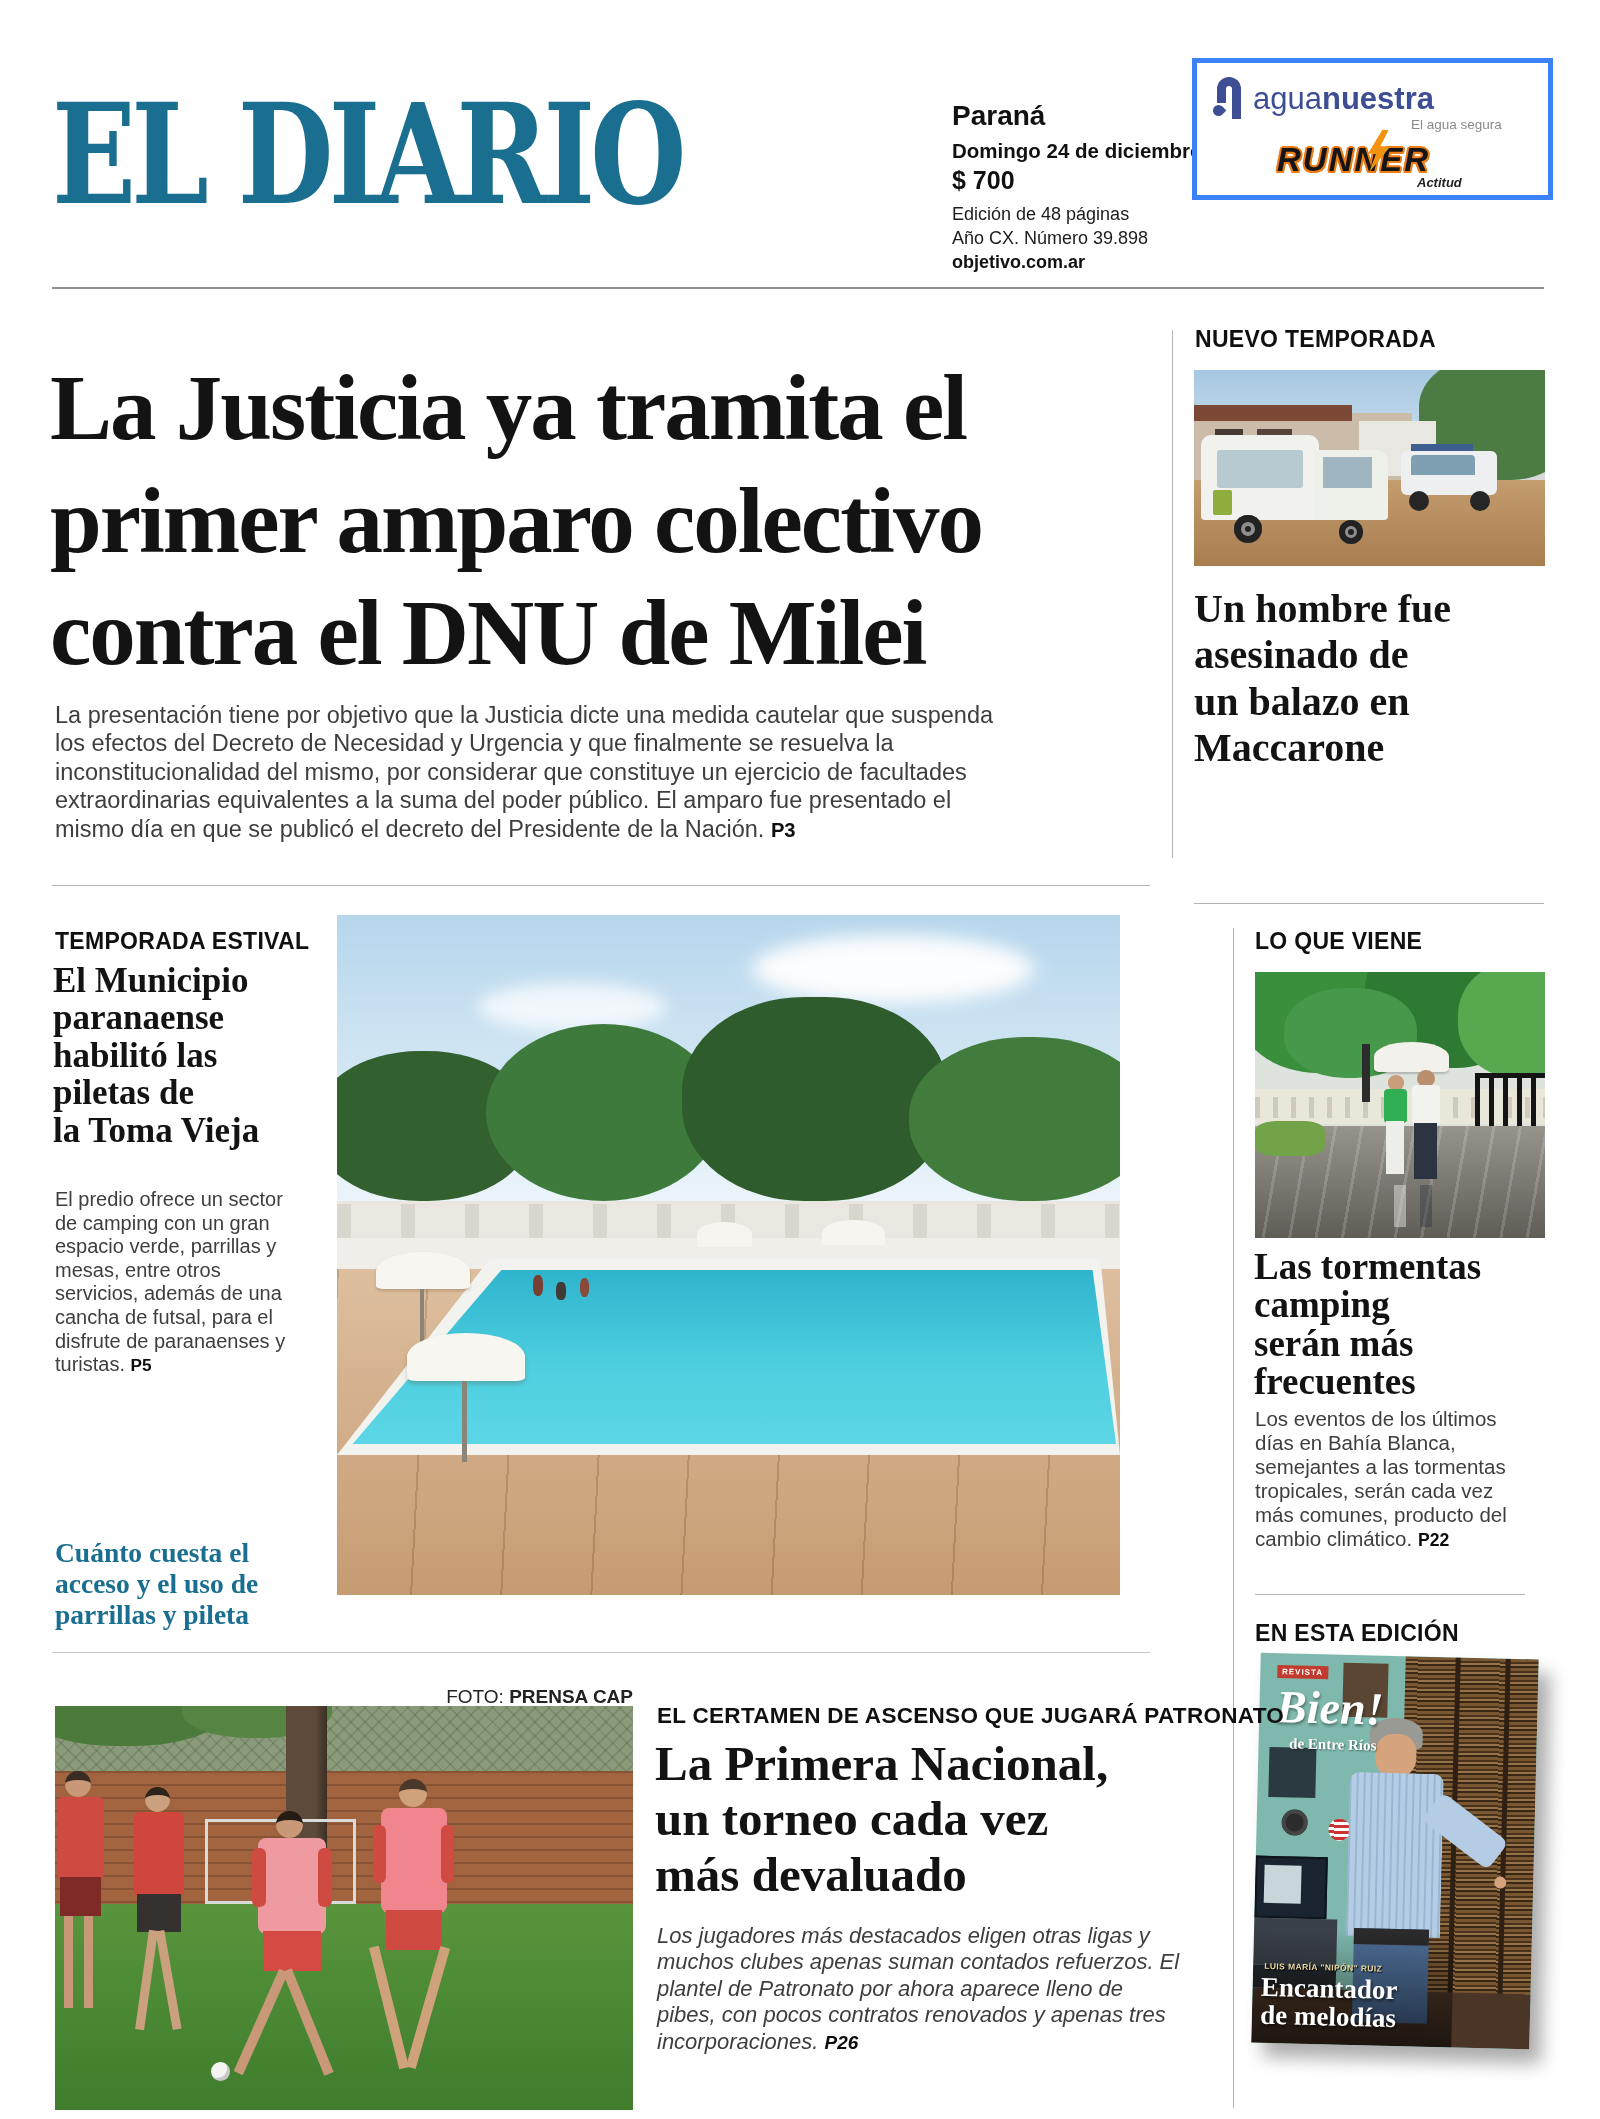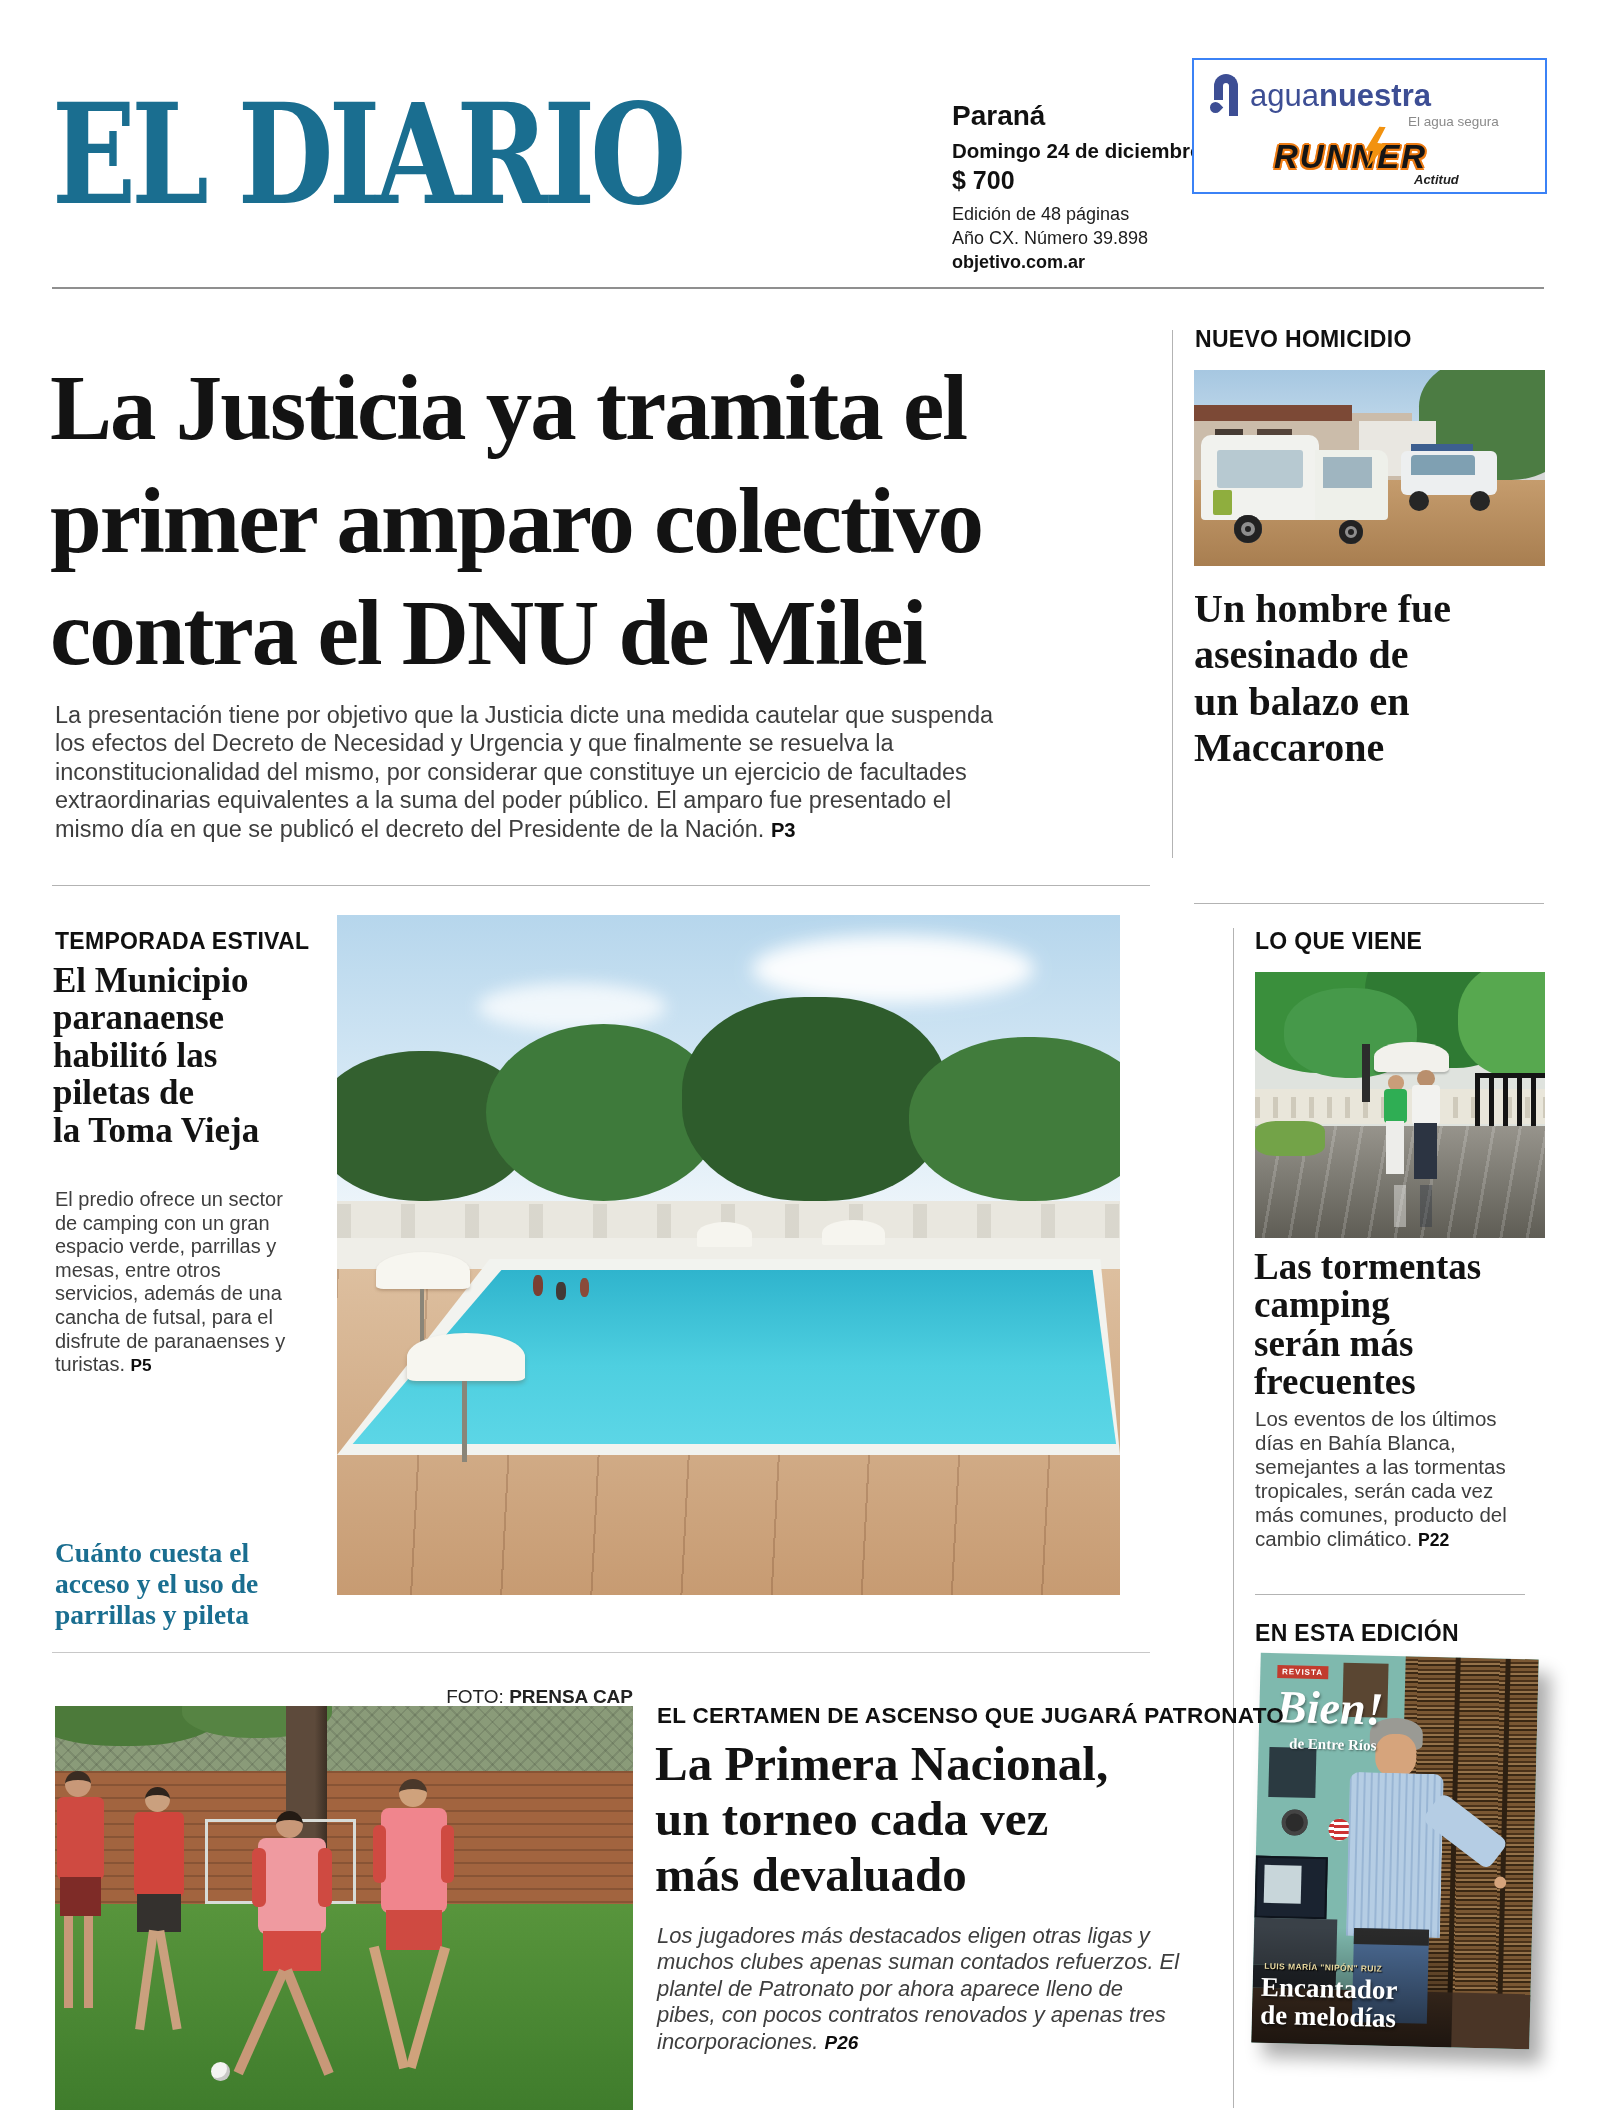--- a/index.html
+++ b/index.html
@@ -37,7 +37,7 @@
     <div style="font-size:18px;margin-top:3px;font-weight:bold;">objetivo.com.ar</div>
   </div>
 
-  <div class="a" style="left:1192px;top:58px;width:351px;height:132px;border:2px solid #3b82f6;background:#fff;">
+  <div class="a" style="left:1192px;top:58px;width:351px;height:132px;border:5px solid #3b82f6;background:#fff;">
     <div class="a" style="left:14px;top:12px;width:320px;height:52px;">
       <span class="a" style="left:2px;top:2px;width:30px;height:44px;">
         <span class="a" style="left:4px;top:0;width:24px;height:26px;border:9px solid #3d4e94;border-bottom:none;border-radius:16px 16px 0 0;box-sizing:border-box;"></span>

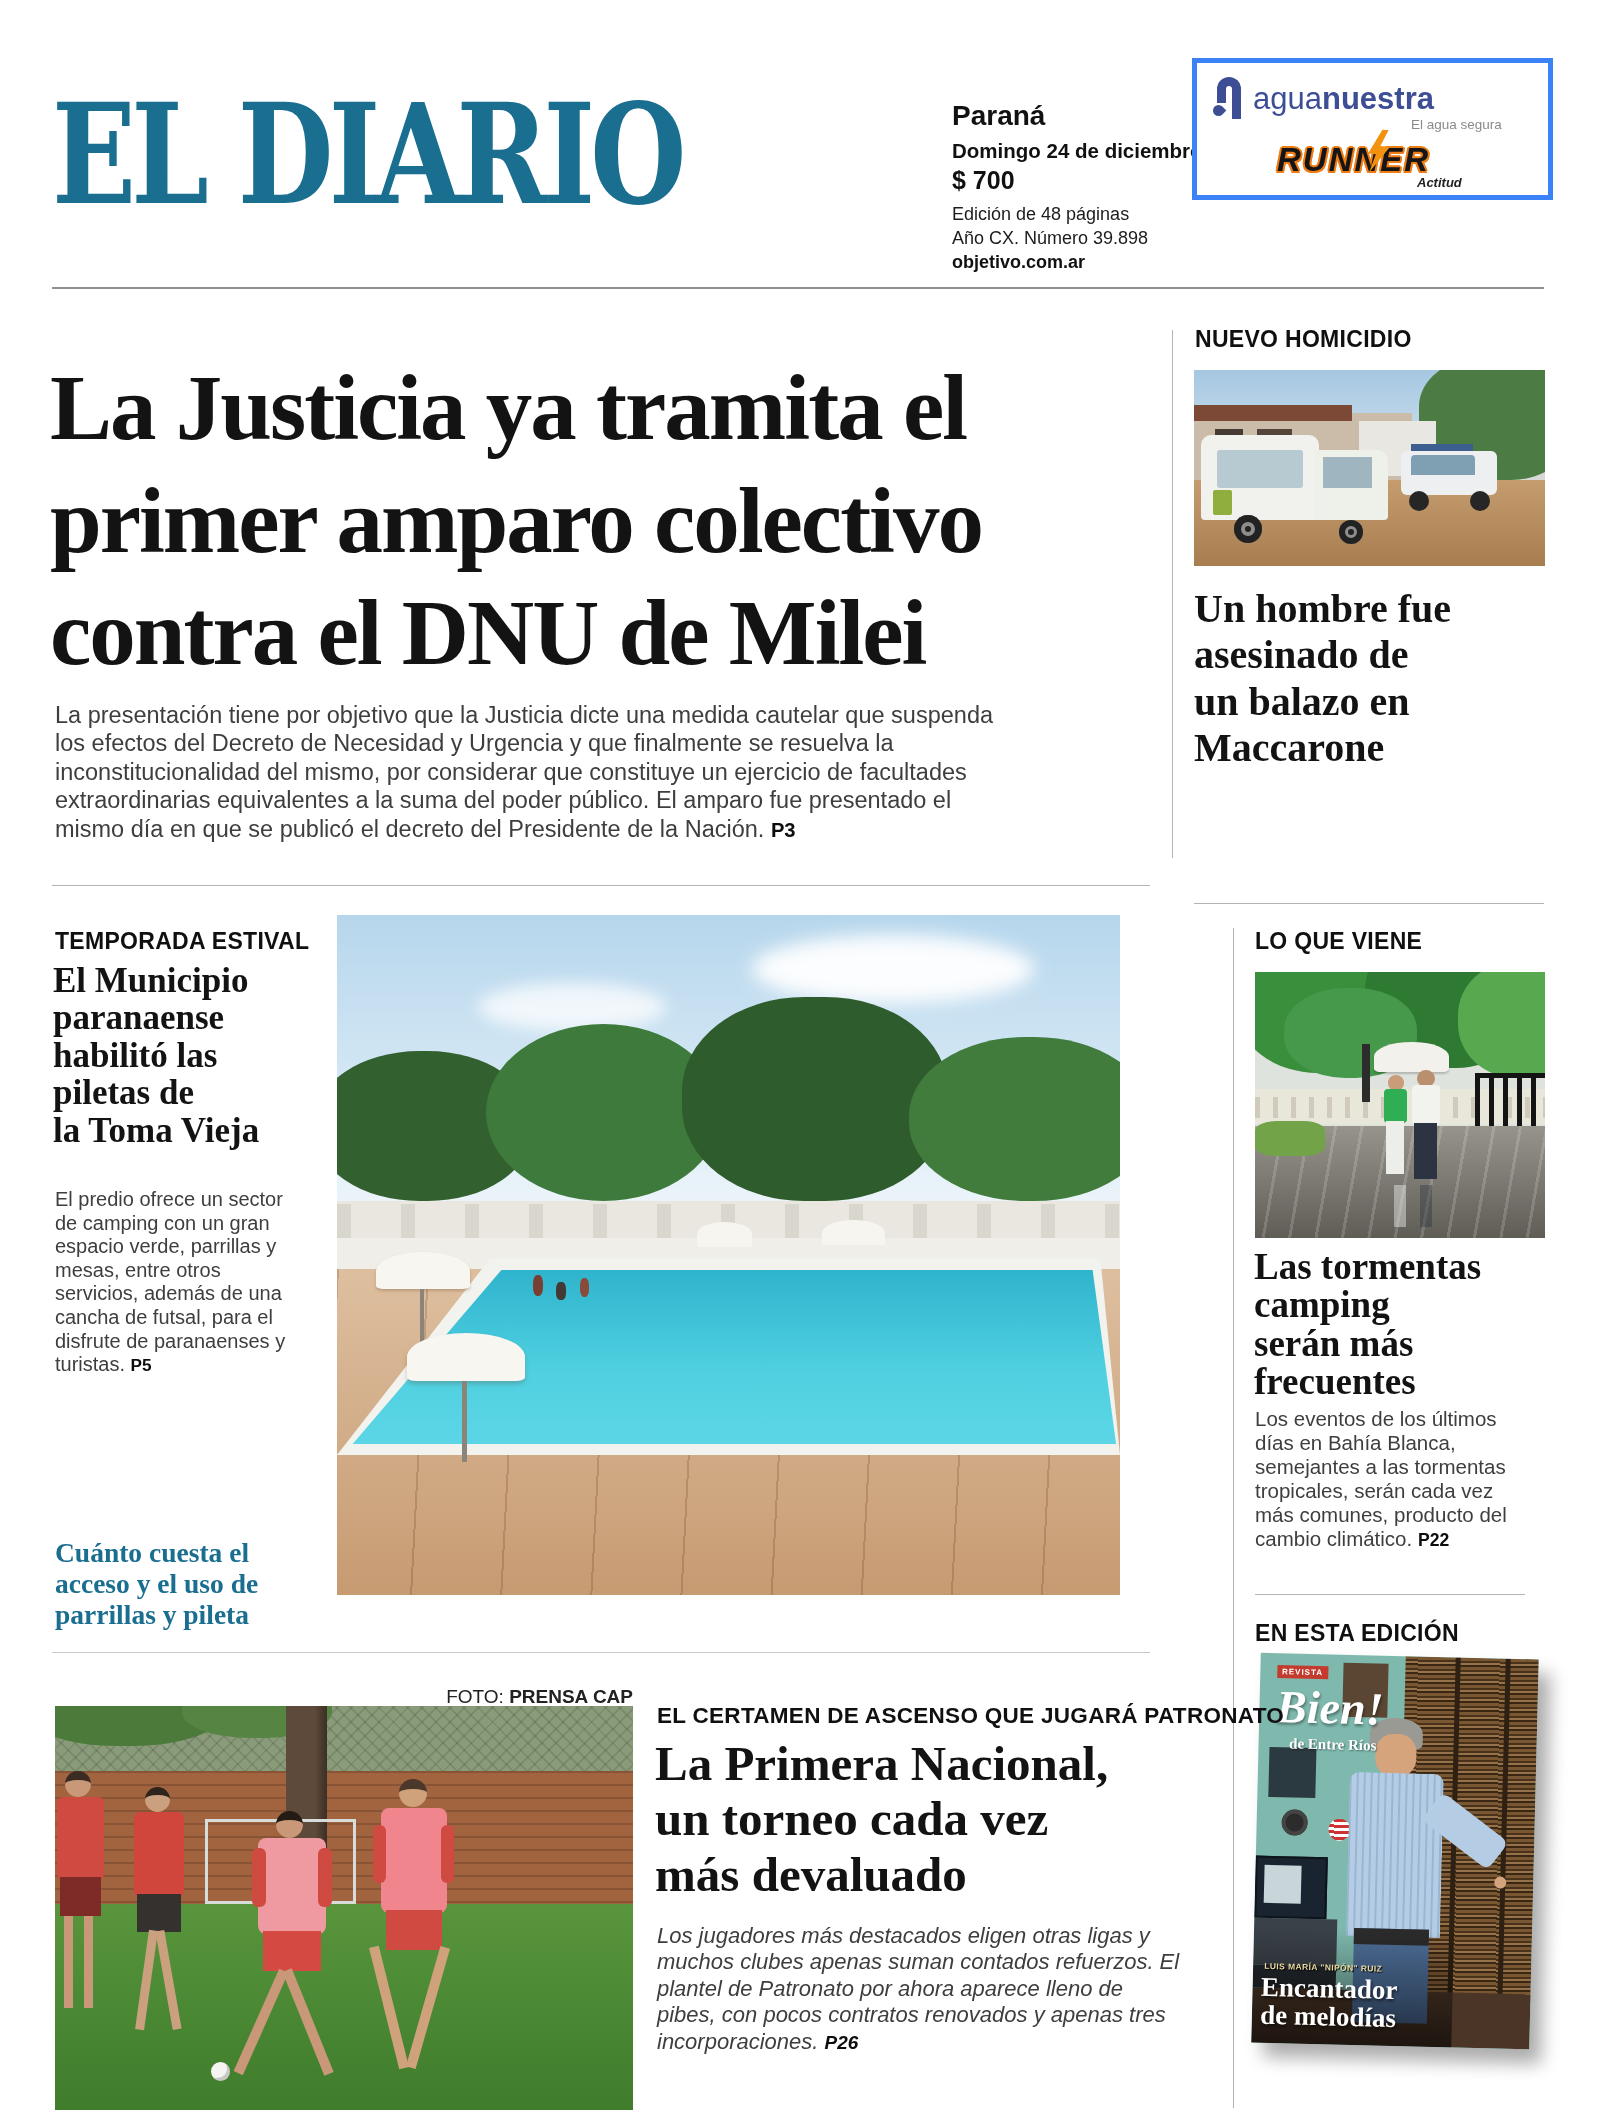--- a/index.html
+++ b/index.html
@@ -69,7 +69,7 @@
 
   <div class="a rule" style="left:1172px;top:330px;width:1px;height:528px;"></div>
 
-  <div class="a k" style="left:1195px;top:326px;">NUEVO HOMICIDIO</div>
+  <div class="a k" style="left:1195px;top:326px;">NUEVO TEMPORADA</div>
 
   <div class="photo" style="left:1194px;top:370px;width:351px;height:196px;">
     <div class="a" style="left:0;top:0;width:100%;height:46%;background:linear-gradient(#a6c7e1,#cfe2f0);"></div>

